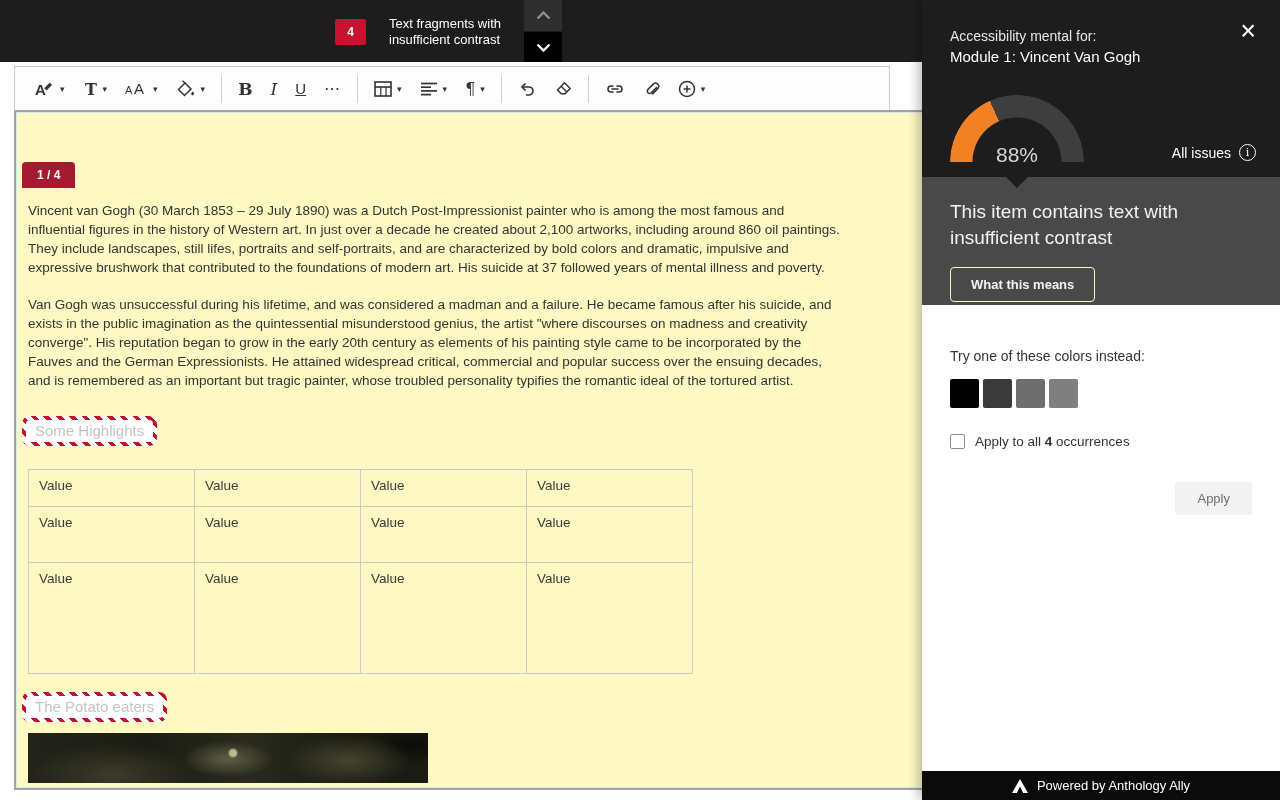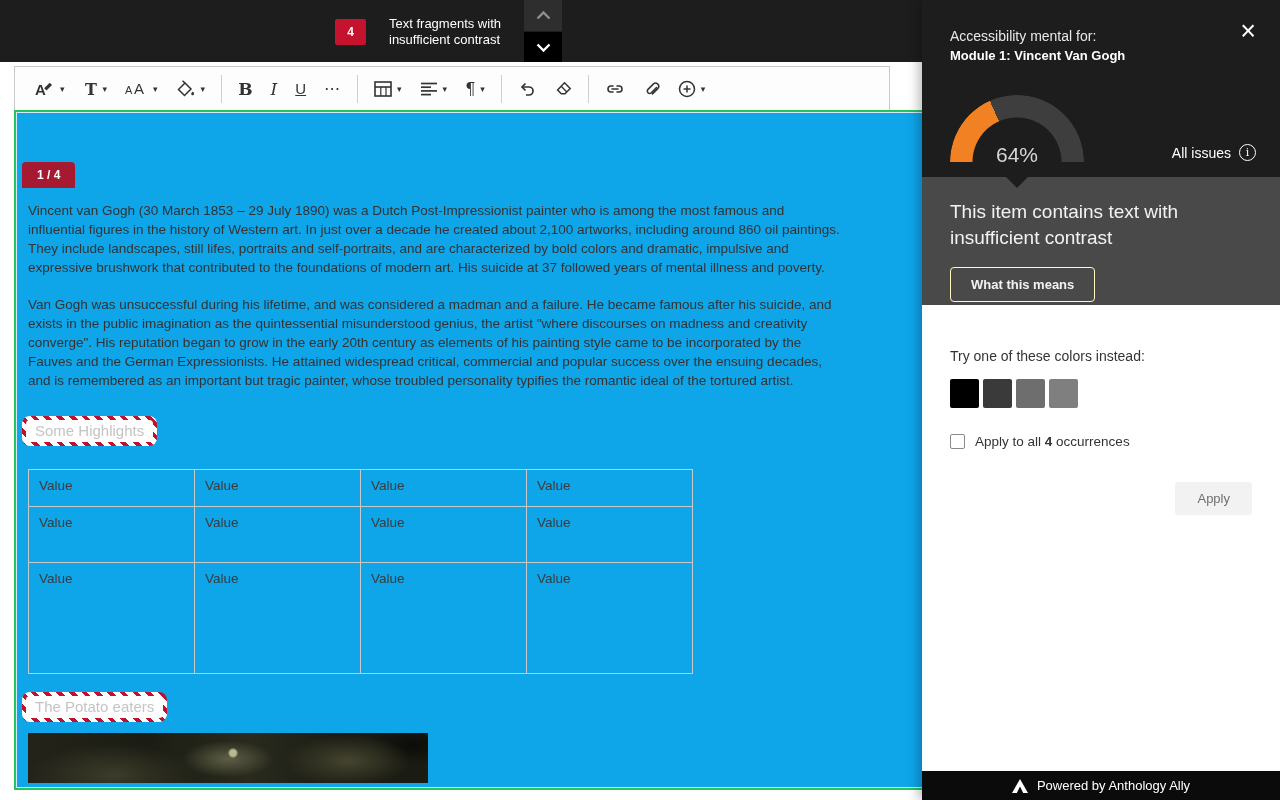--- a/index.html
+++ b/index.html
@@ -69,7 +69,7 @@
     box-shadow:-4px 0 10px rgba(0,0,0,.25); }
   .panel-dark { position:absolute; top:0; left:0; width:100%; height:177px; background:#1d1d1d; }
   .eyebrow { position:absolute; left:28px; top:28px; font-size:14px; color:#e8e8e8; }
-  .panel-title { position:absolute; left:28px; top:48px; font-size:13px; font-weight:bold; color:#fff; }
+  .panel-title { position:absolute; left:28px; top:48px; font-size:15px; font-weight:normal; color:#fff; }
   .close-btn { position:absolute; right:24px; top:18px; font-size:27px; line-height:27px; color:#fff; cursor:pointer; }
 
   .gauge { position:absolute; left:28px; top:95px; width:134px; height:82px; }

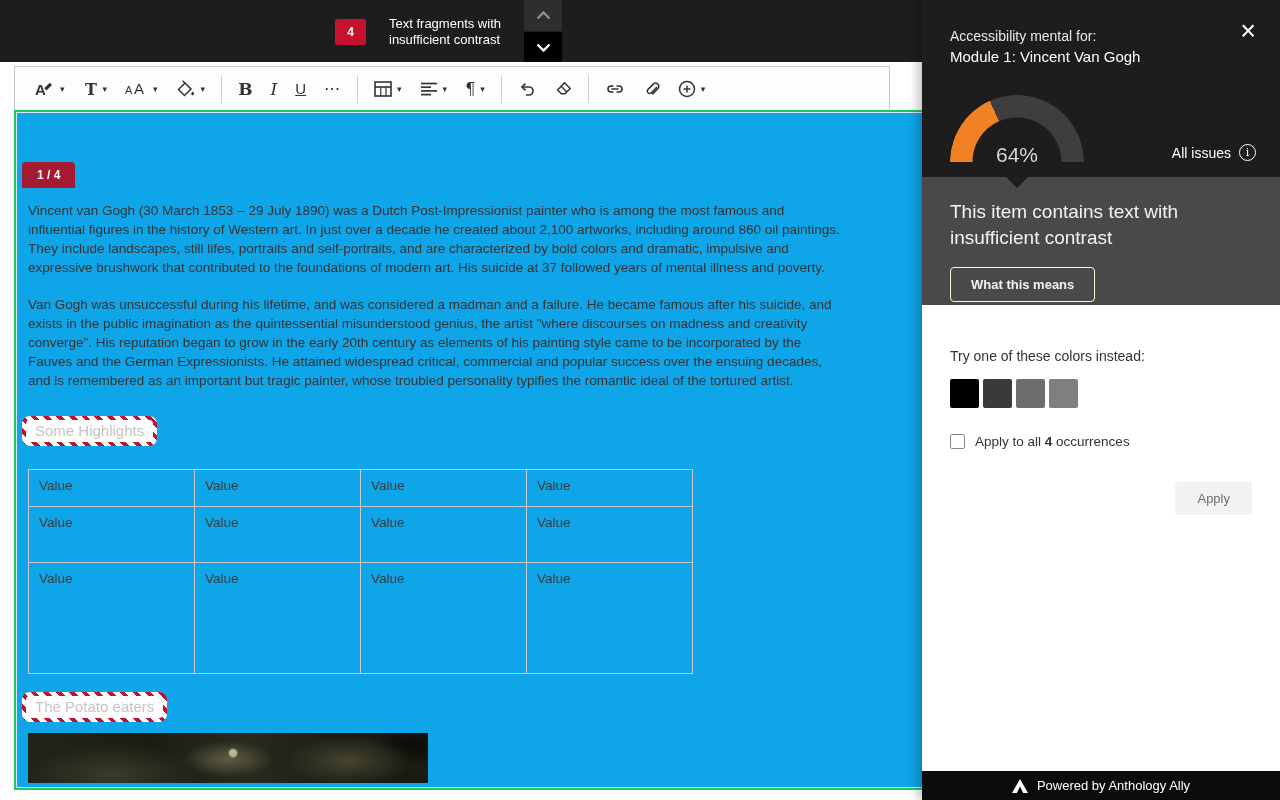--- a/index.html
+++ b/index.html
@@ -268,7 +268,7 @@
     <div class="close-btn">×</div>
     <div class="gauge">
       <div class="gauge-arc"></div>
-      <div class="gauge-value">64%</div>
+      <div class="gauge-value">88%</div>
     </div>
     <div class="all-issues">
       <span>All issues</span>

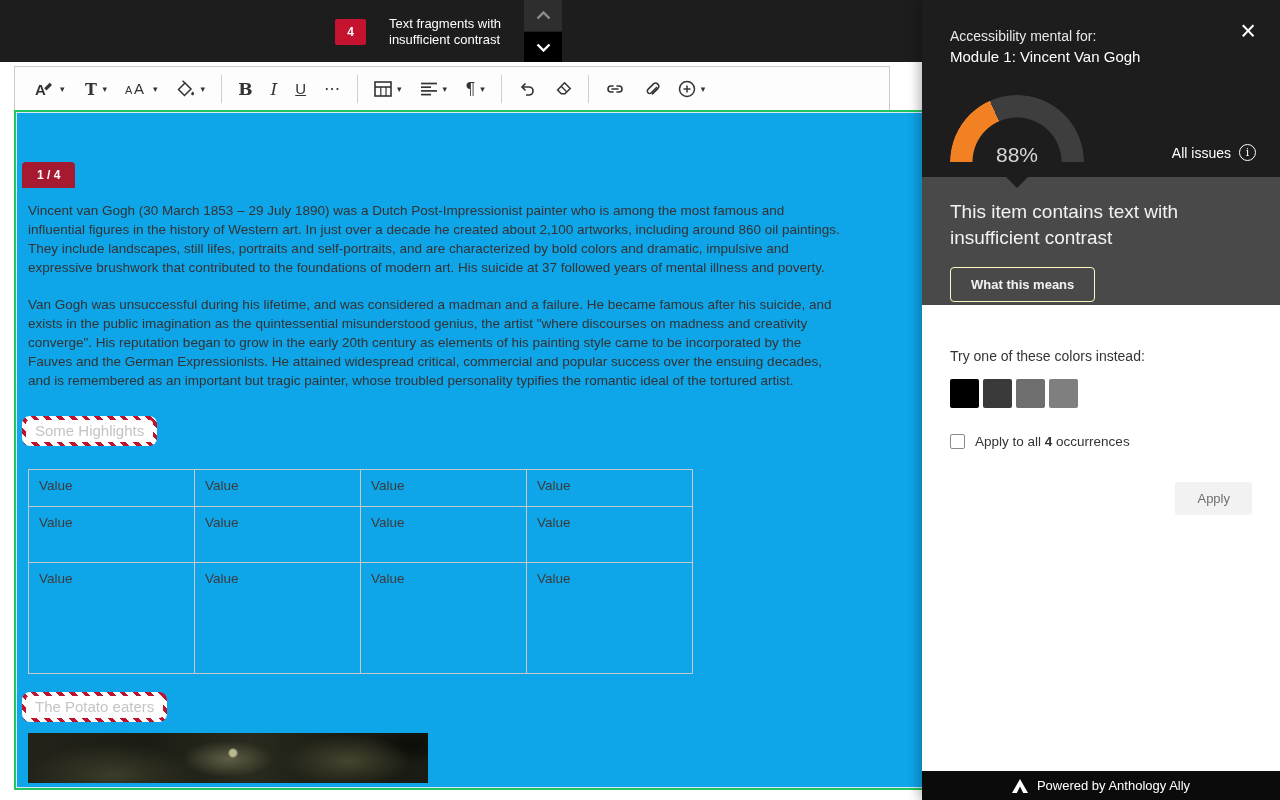--- a/index.html
+++ b/index.html
@@ -33,8 +33,8 @@
   .caret::after { content:"▾"; font-size:9px; color:#333; margin-left:2px; }
   .tb-sep { width:1px; height:28px; background:#cfcfcf; margin:0 7px; }
 
-  .content { position:absolute; left:14px; top:110px; width:981px; height:680px; background:#0ea5e9;
-    border:2px solid #22c55e; box-shadow:0 0 0 1px #d6eaf5 inset; padding:0 0 0 12px; overflow:hidden; }
+  .content { position:absolute; left:14px; top:110px; width:981px; height:680px; background:#fef9c3;
+    border:2px solid #a3a3a3; box-shadow:0 0 0 1px #d6eaf5 inset; padding:0 0 0 12px; overflow:hidden; }
 
   .flag-counter { display:table; margin:50px 0 0 -6px; background:#a51a30; color:#fff;
     font-size:12px; font-weight:bold; padding:6px 15px; border-radius:4px 4px 0 0; }

